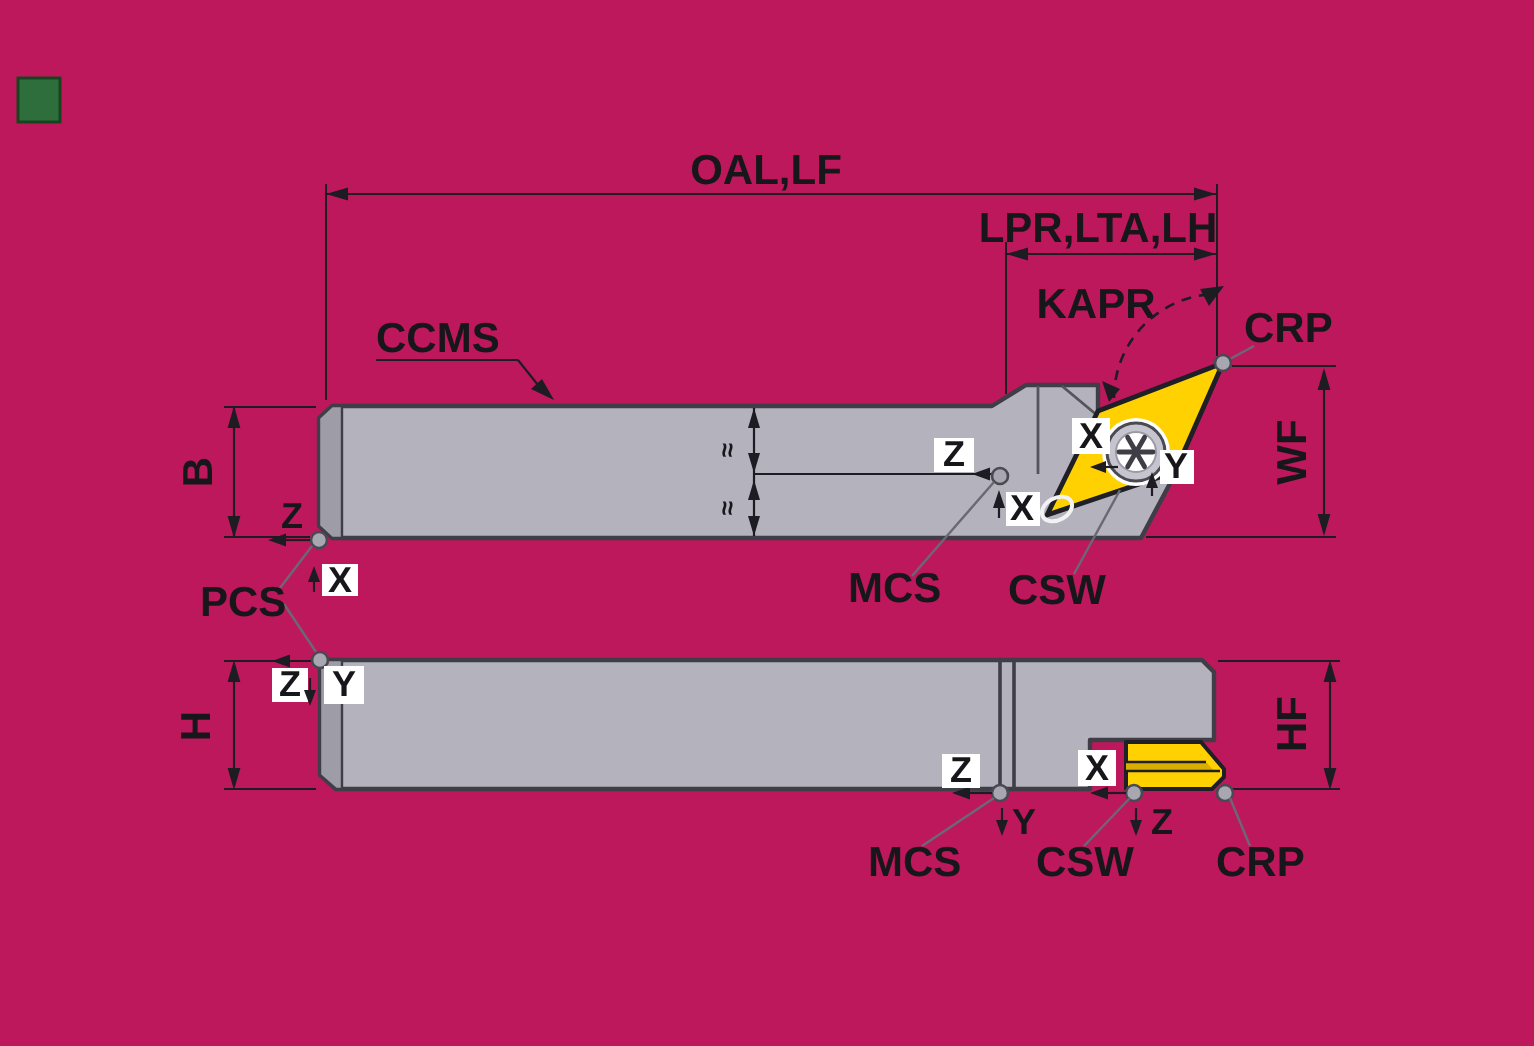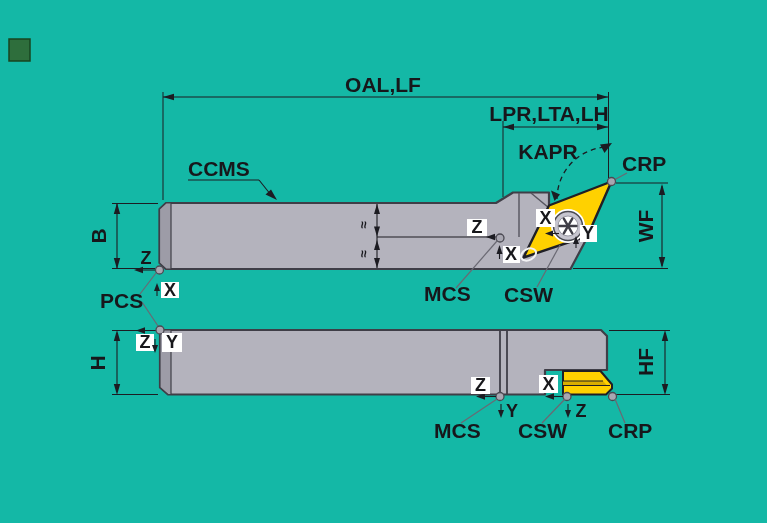--- a/index.html
+++ b/index.html
@@ -3,7 +3,7 @@
 <meta charset="utf-8">
 <style>
   html,body{margin:0;padding:0;background:#fff;}
-  .stage{position:relative;width:767px;height:523px;background:#14b8a6;overflow:hidden;
+  .stage{position:relative;width:767px;height:523px;background:#be185d;overflow:hidden;
          font-family:"Liberation Sans",sans-serif;}
   svg text{font-family:"Liberation Sans",sans-serif;font-weight:bold;fill:#17171b;}
   .dim{stroke:#1c1c22;stroke-width:1.1;fill:none;}

